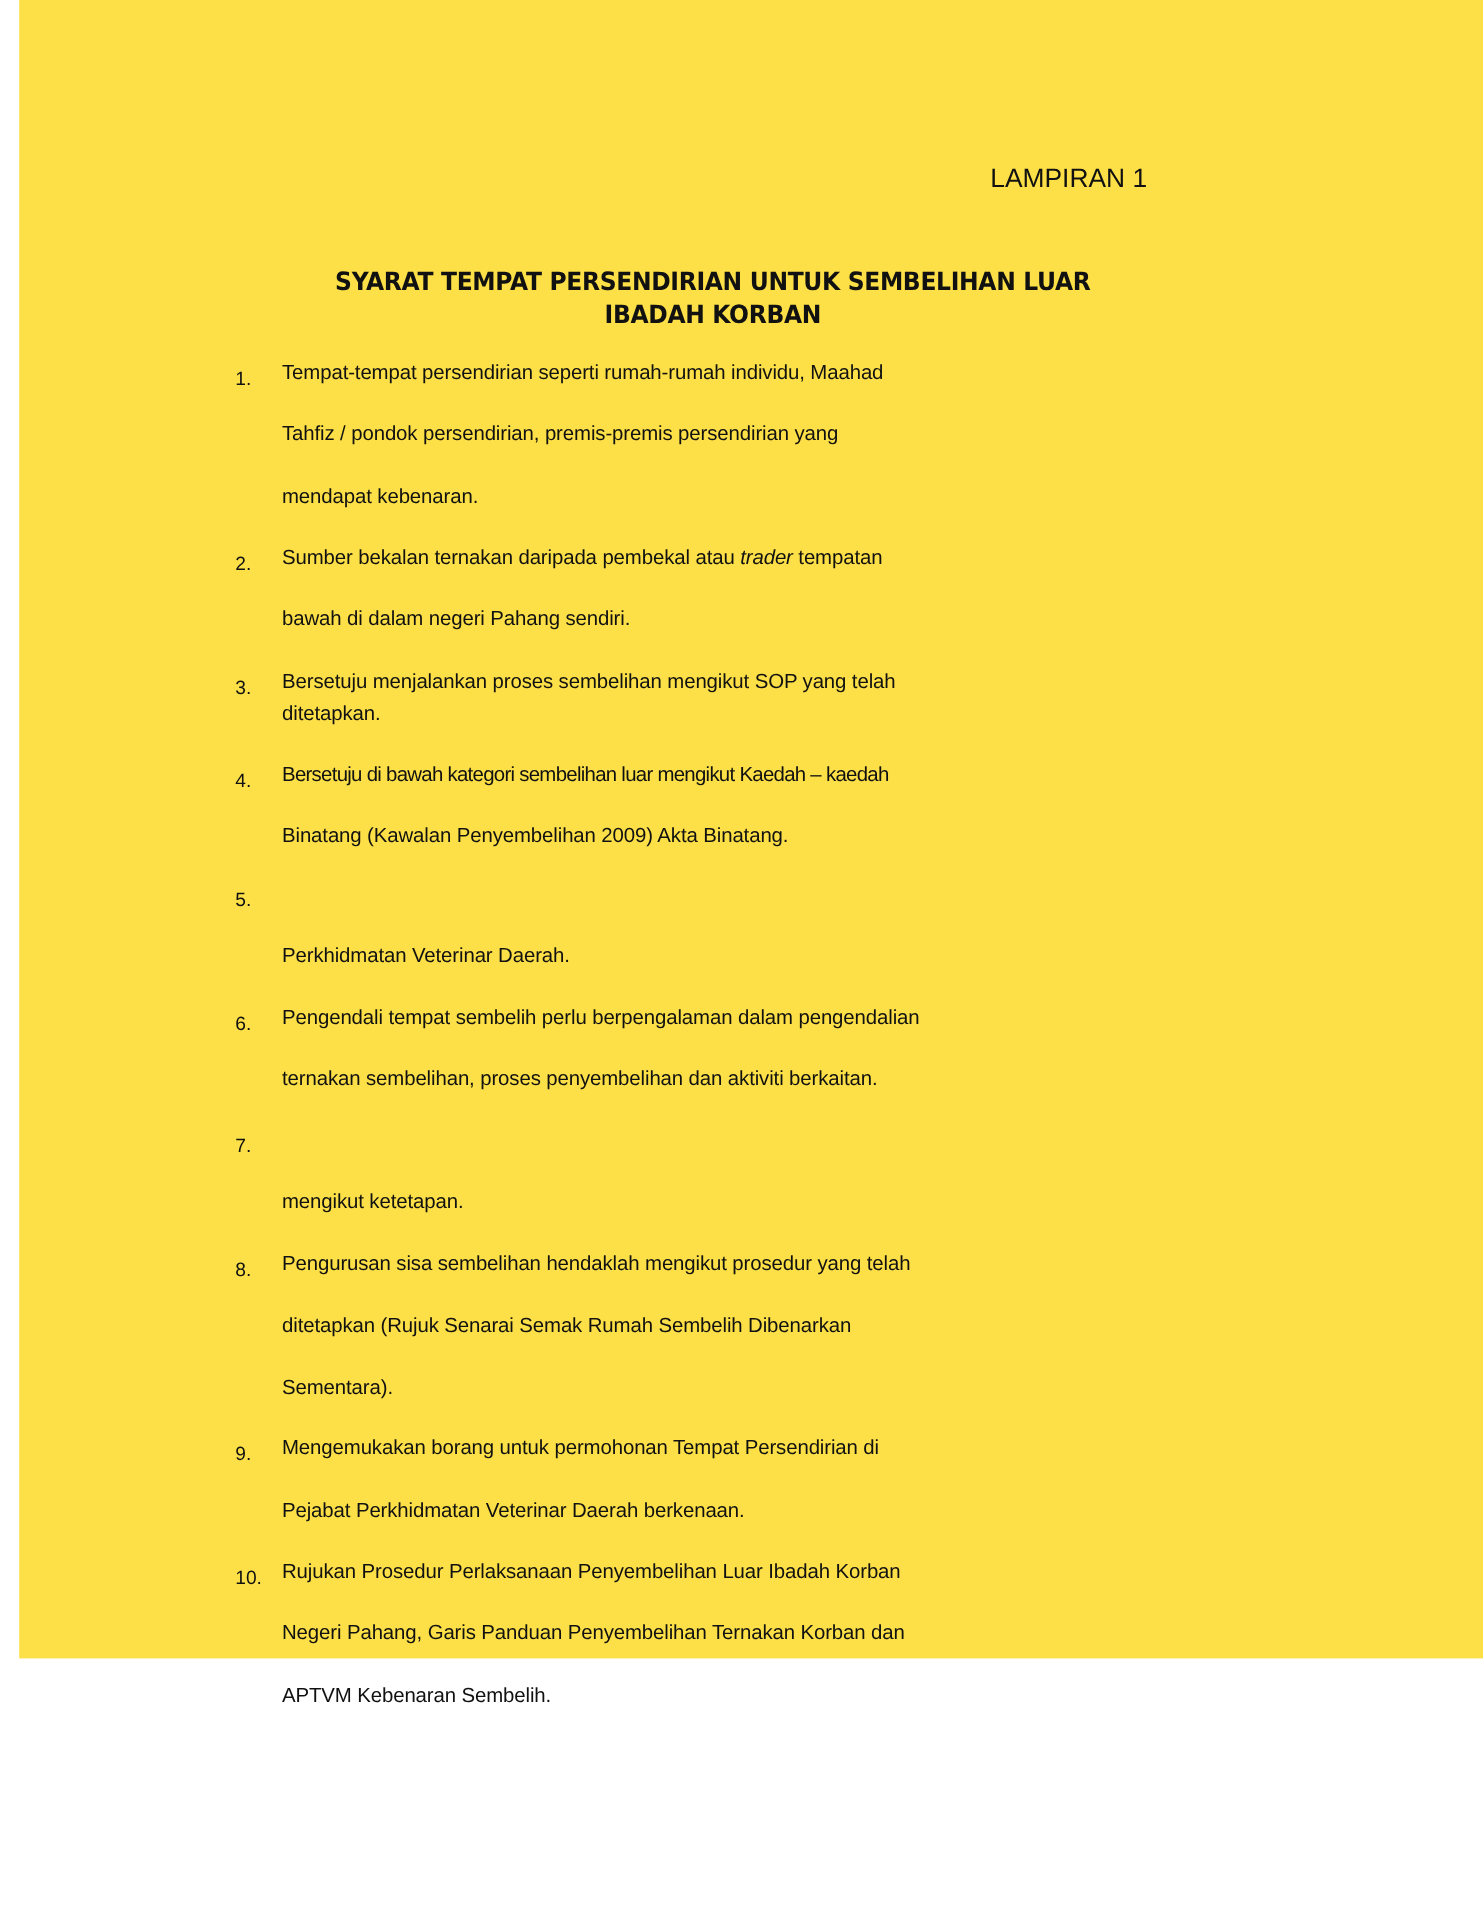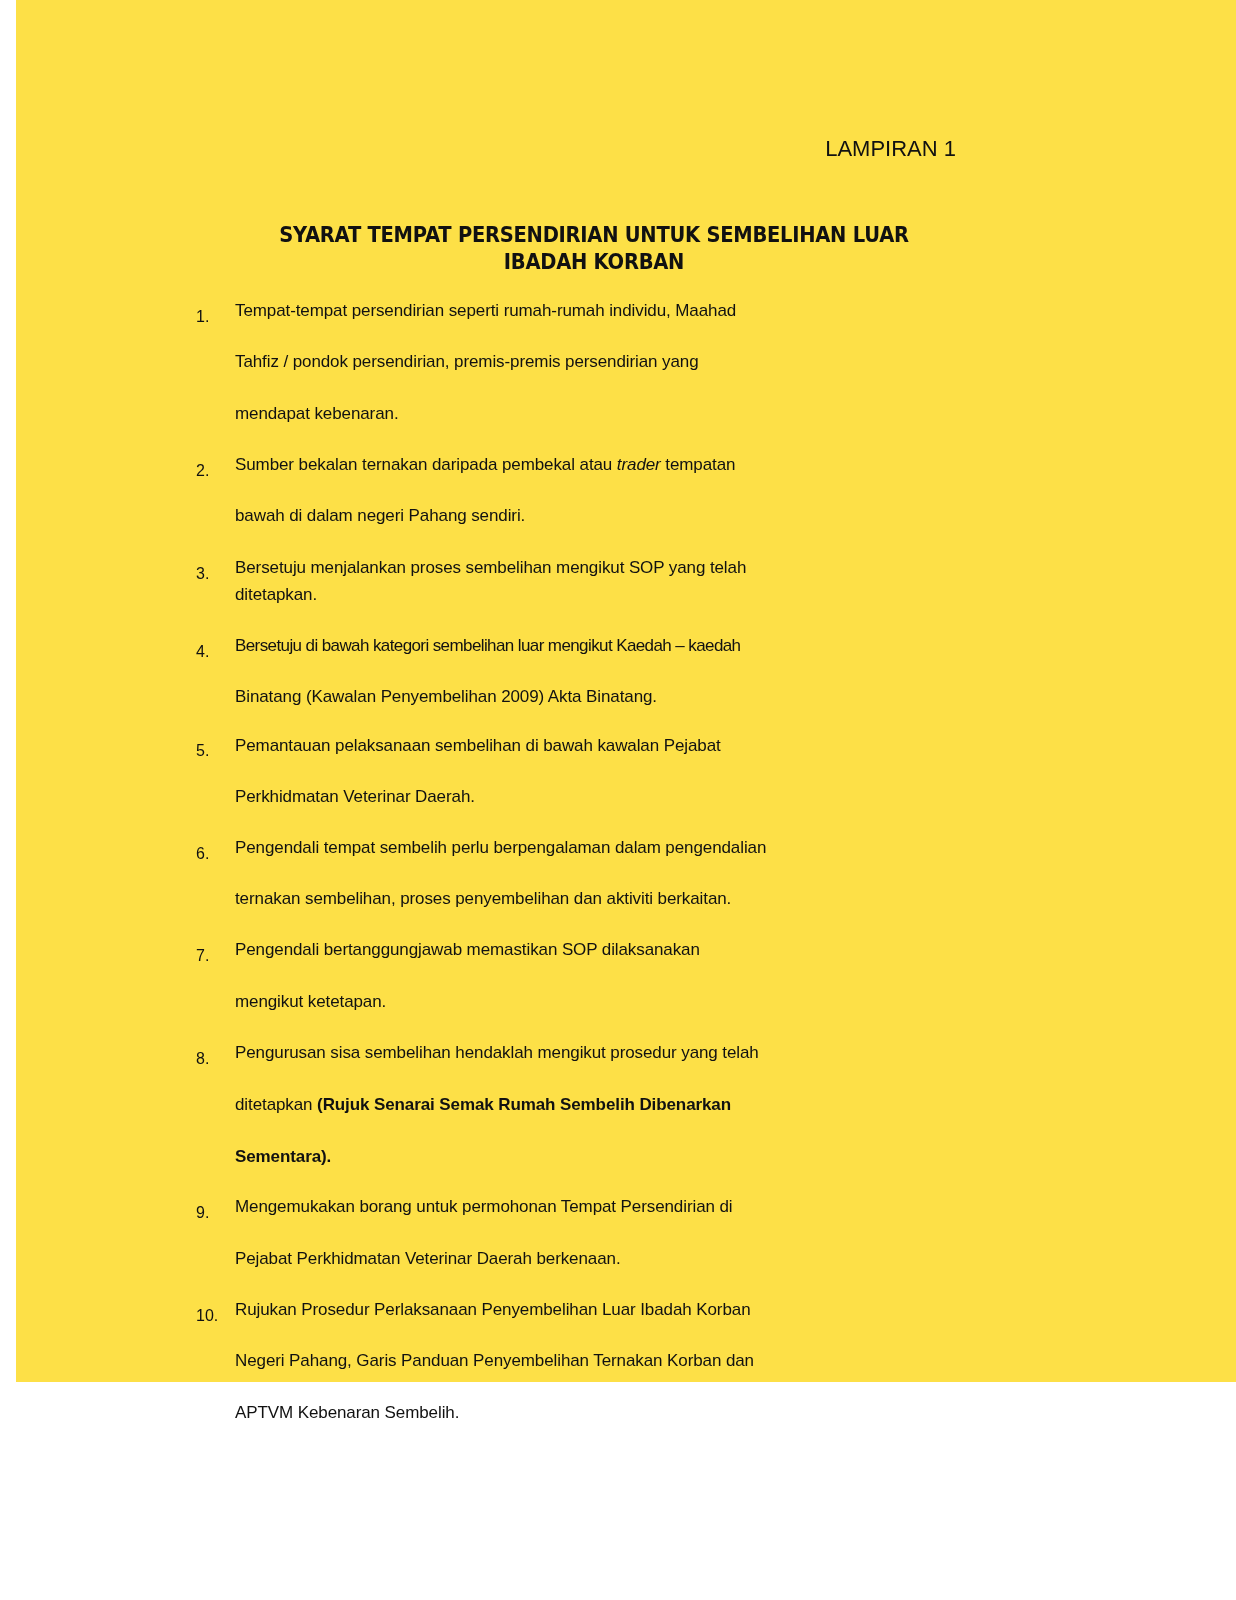--- a/index.html
+++ b/index.html
@@ -45,7 +45,6 @@
   <div class="line" style="top:687px">Binatang (Kawalan Penyembelihan 2009) Akta Binatang.</div>
 
   <div class="num" style="top:742px">5.</div>
-  <div class="line" style="top:736px">Pemantauan pelaksanaan sembelihan di bawah kawalan Pejabat</div>
   <div class="line" style="top:787px">Perkhidmatan Veterinar Daerah.</div>
 
   <div class="num" style="top:845px">6.</div>

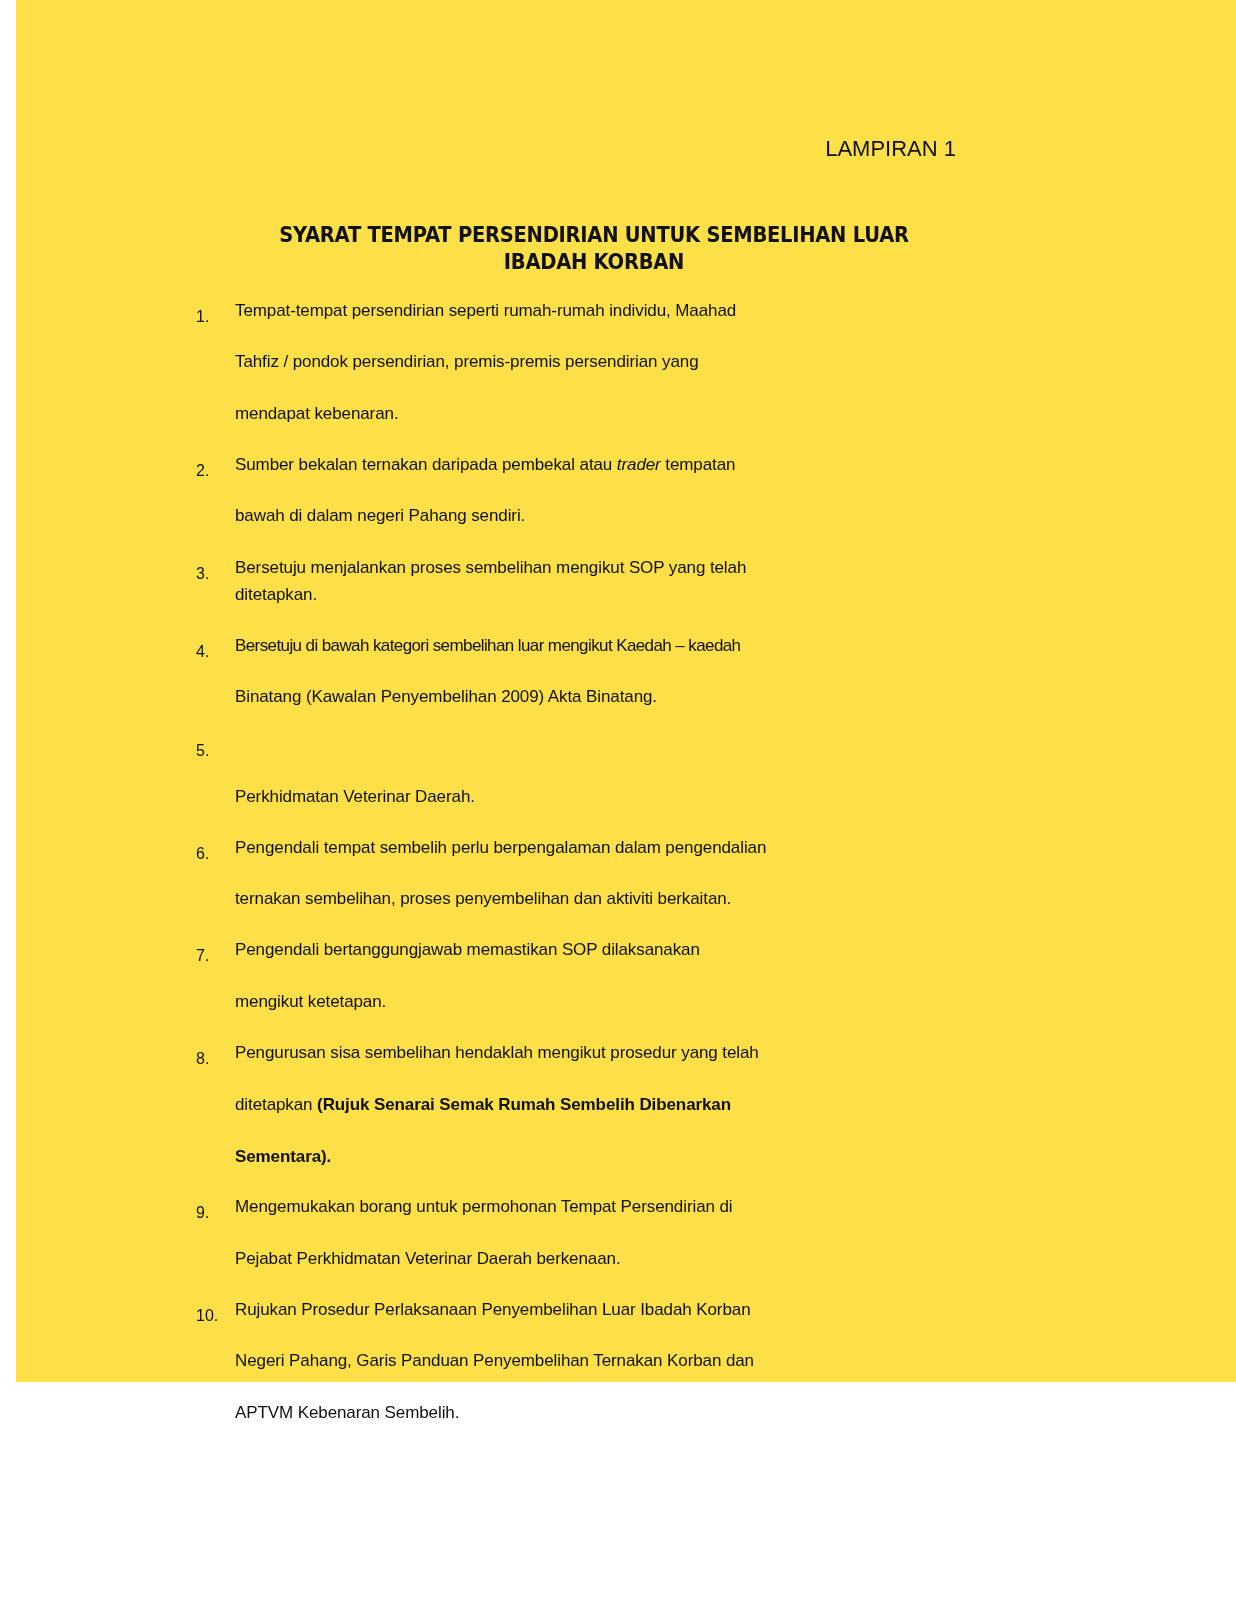--- a/index.html
+++ b/index.html
@@ -52,7 +52,6 @@
   <div class="line" style="top:889px">ternakan sembelihan, proses penyembelihan dan aktiviti berkaitan.</div>
 
   <div class="num" style="top:947px">7.</div>
-  <div class="line" style="top:940px">Pengendali bertanggungjawab memastikan SOP dilaksanakan</div>
   <div class="line" style="top:992px">mengikut ketetapan.</div>
 
   <div class="num" style="top:1050px">8.</div>

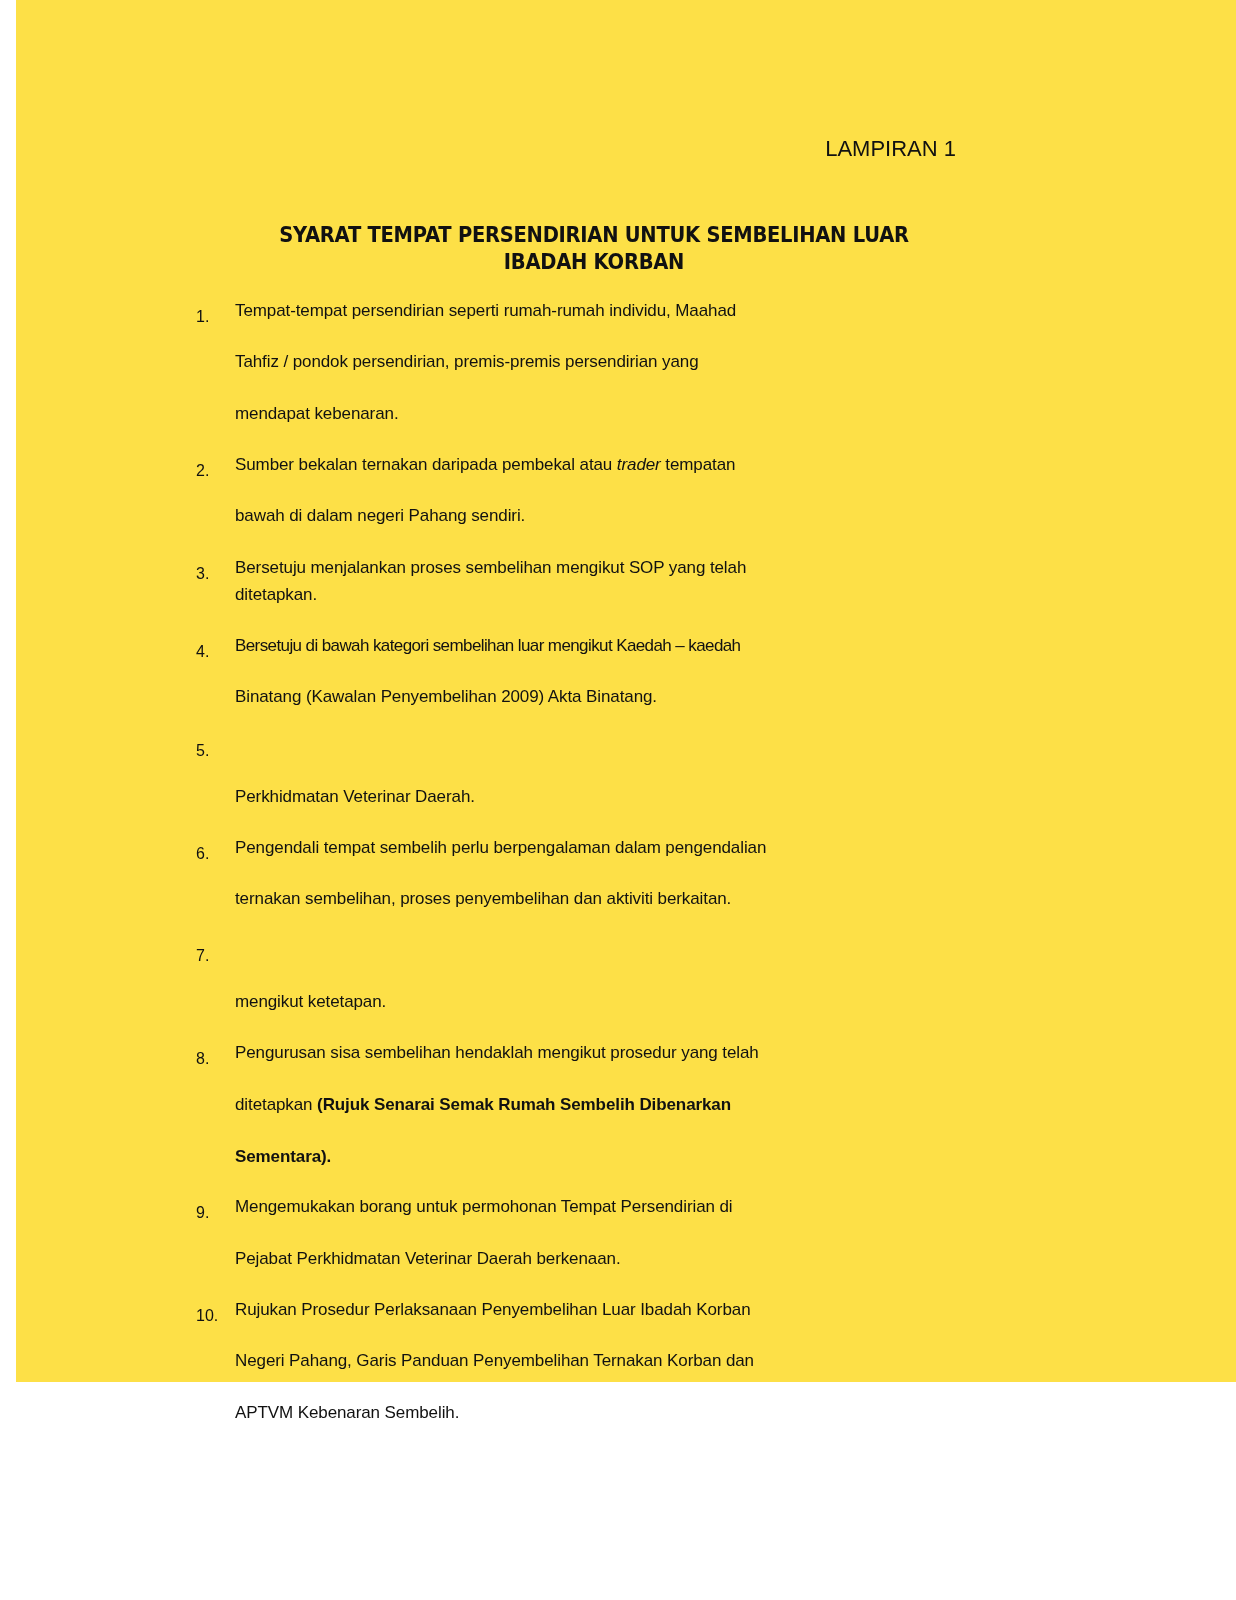--- a/index.html
+++ b/index.html
@@ -13,7 +13,7 @@
     .num { position: absolute; left: 180px; font-size: 16px; }
     .line { position: absolute; left: 219px; font-size: 17px; white-space: nowrap; letter-spacing: -0.1px; }
     .line em { font-style: italic; }
-    .line b { font-weight: bold; }
+    .line b { font-weight: normal; }
   </style>
 </head>
 <body>

